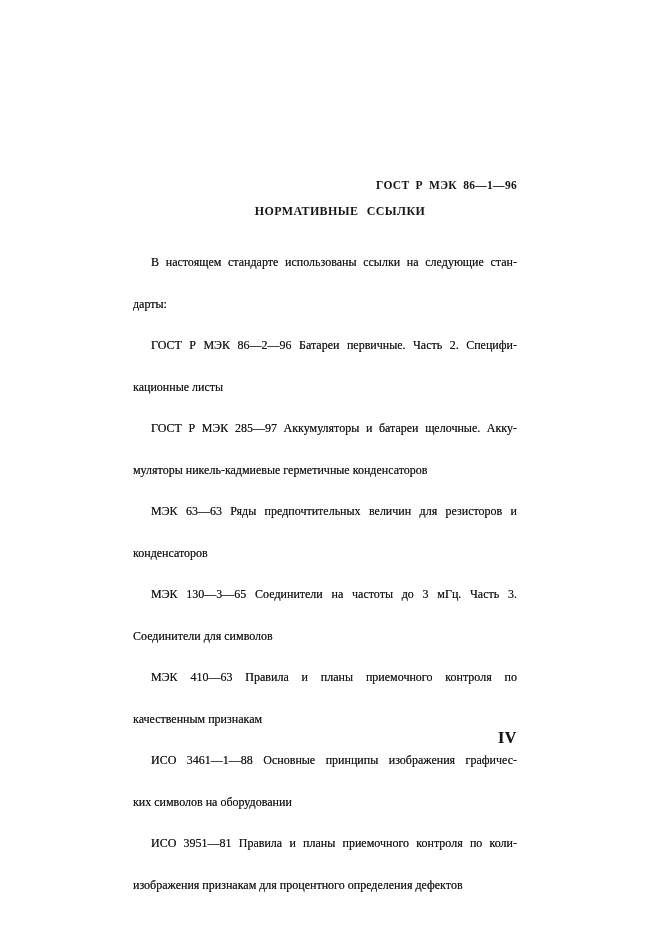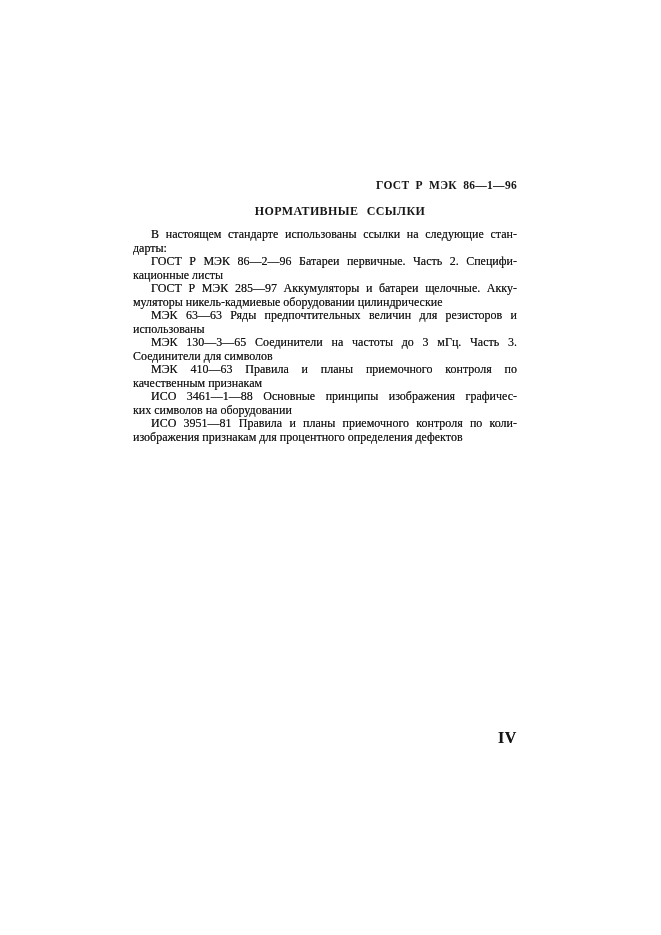--- a/index.html
+++ b/index.html
@@ -53,6 +53,7 @@
     text-align: justify;
     text-align-last: justify;
     text-justify: inter-word;
+    margin-top: 28px;
   }
   .line.last {
     text-align-last: left;

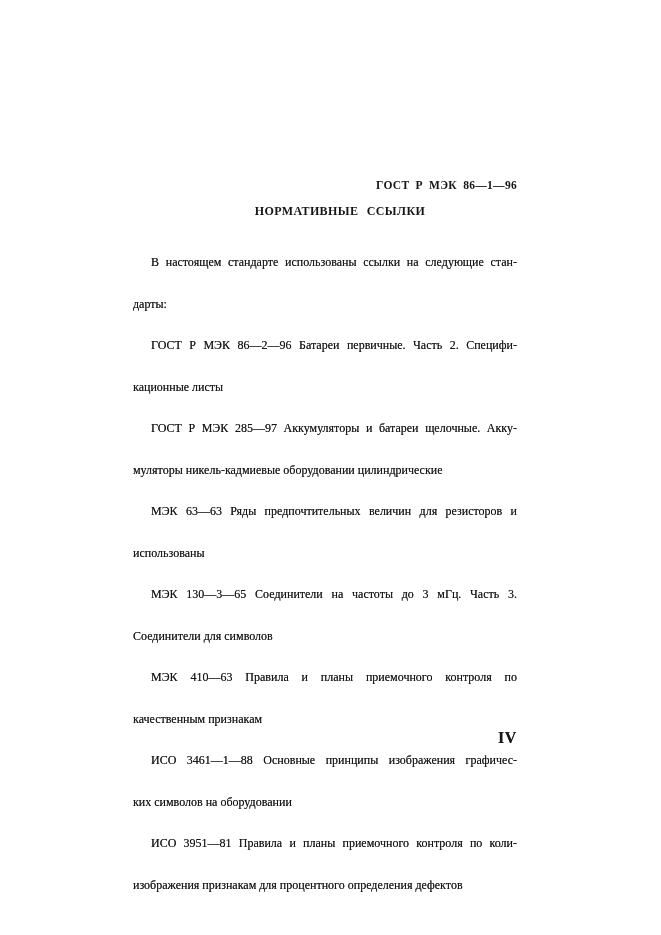--- a/index.html
+++ b/index.html
@@ -90,7 +90,7 @@
       </div>
       <div class="para">
         <div class="line first">ГОСТ Р МЭК 285—97 Аккумуляторы и батареи щелочные. Акку-</div>
-        <div class="line last">муляторы никель-кадмиевые оборудовании цилиндрические</div>
+        <div class="line last">муляторы никель-кадмиевые герметичные конденсаторов</div>
       </div>
       <div class="para">
         <div class="line first">МЭК 63—63 Ряды предпочтительных величин для резисторов и</div>

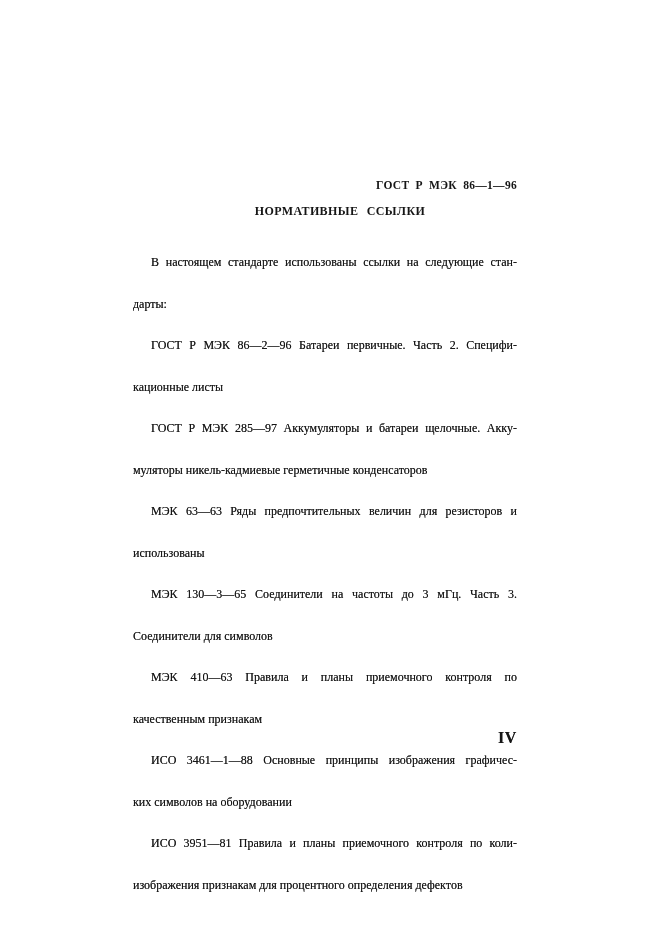--- a/index.html
+++ b/index.html
@@ -94,7 +94,7 @@
       </div>
       <div class="para">
         <div class="line first">МЭК 63—63 Ряды предпочтительных величин для резисторов и</div>
-        <div class="line last">использованы</div>
+        <div class="line last">конденсаторов</div>
       </div>
       <div class="para">
         <div class="line first">МЭК 130—3—65 Соединители на частоты до 3 мГц. Часть 3.</div>

